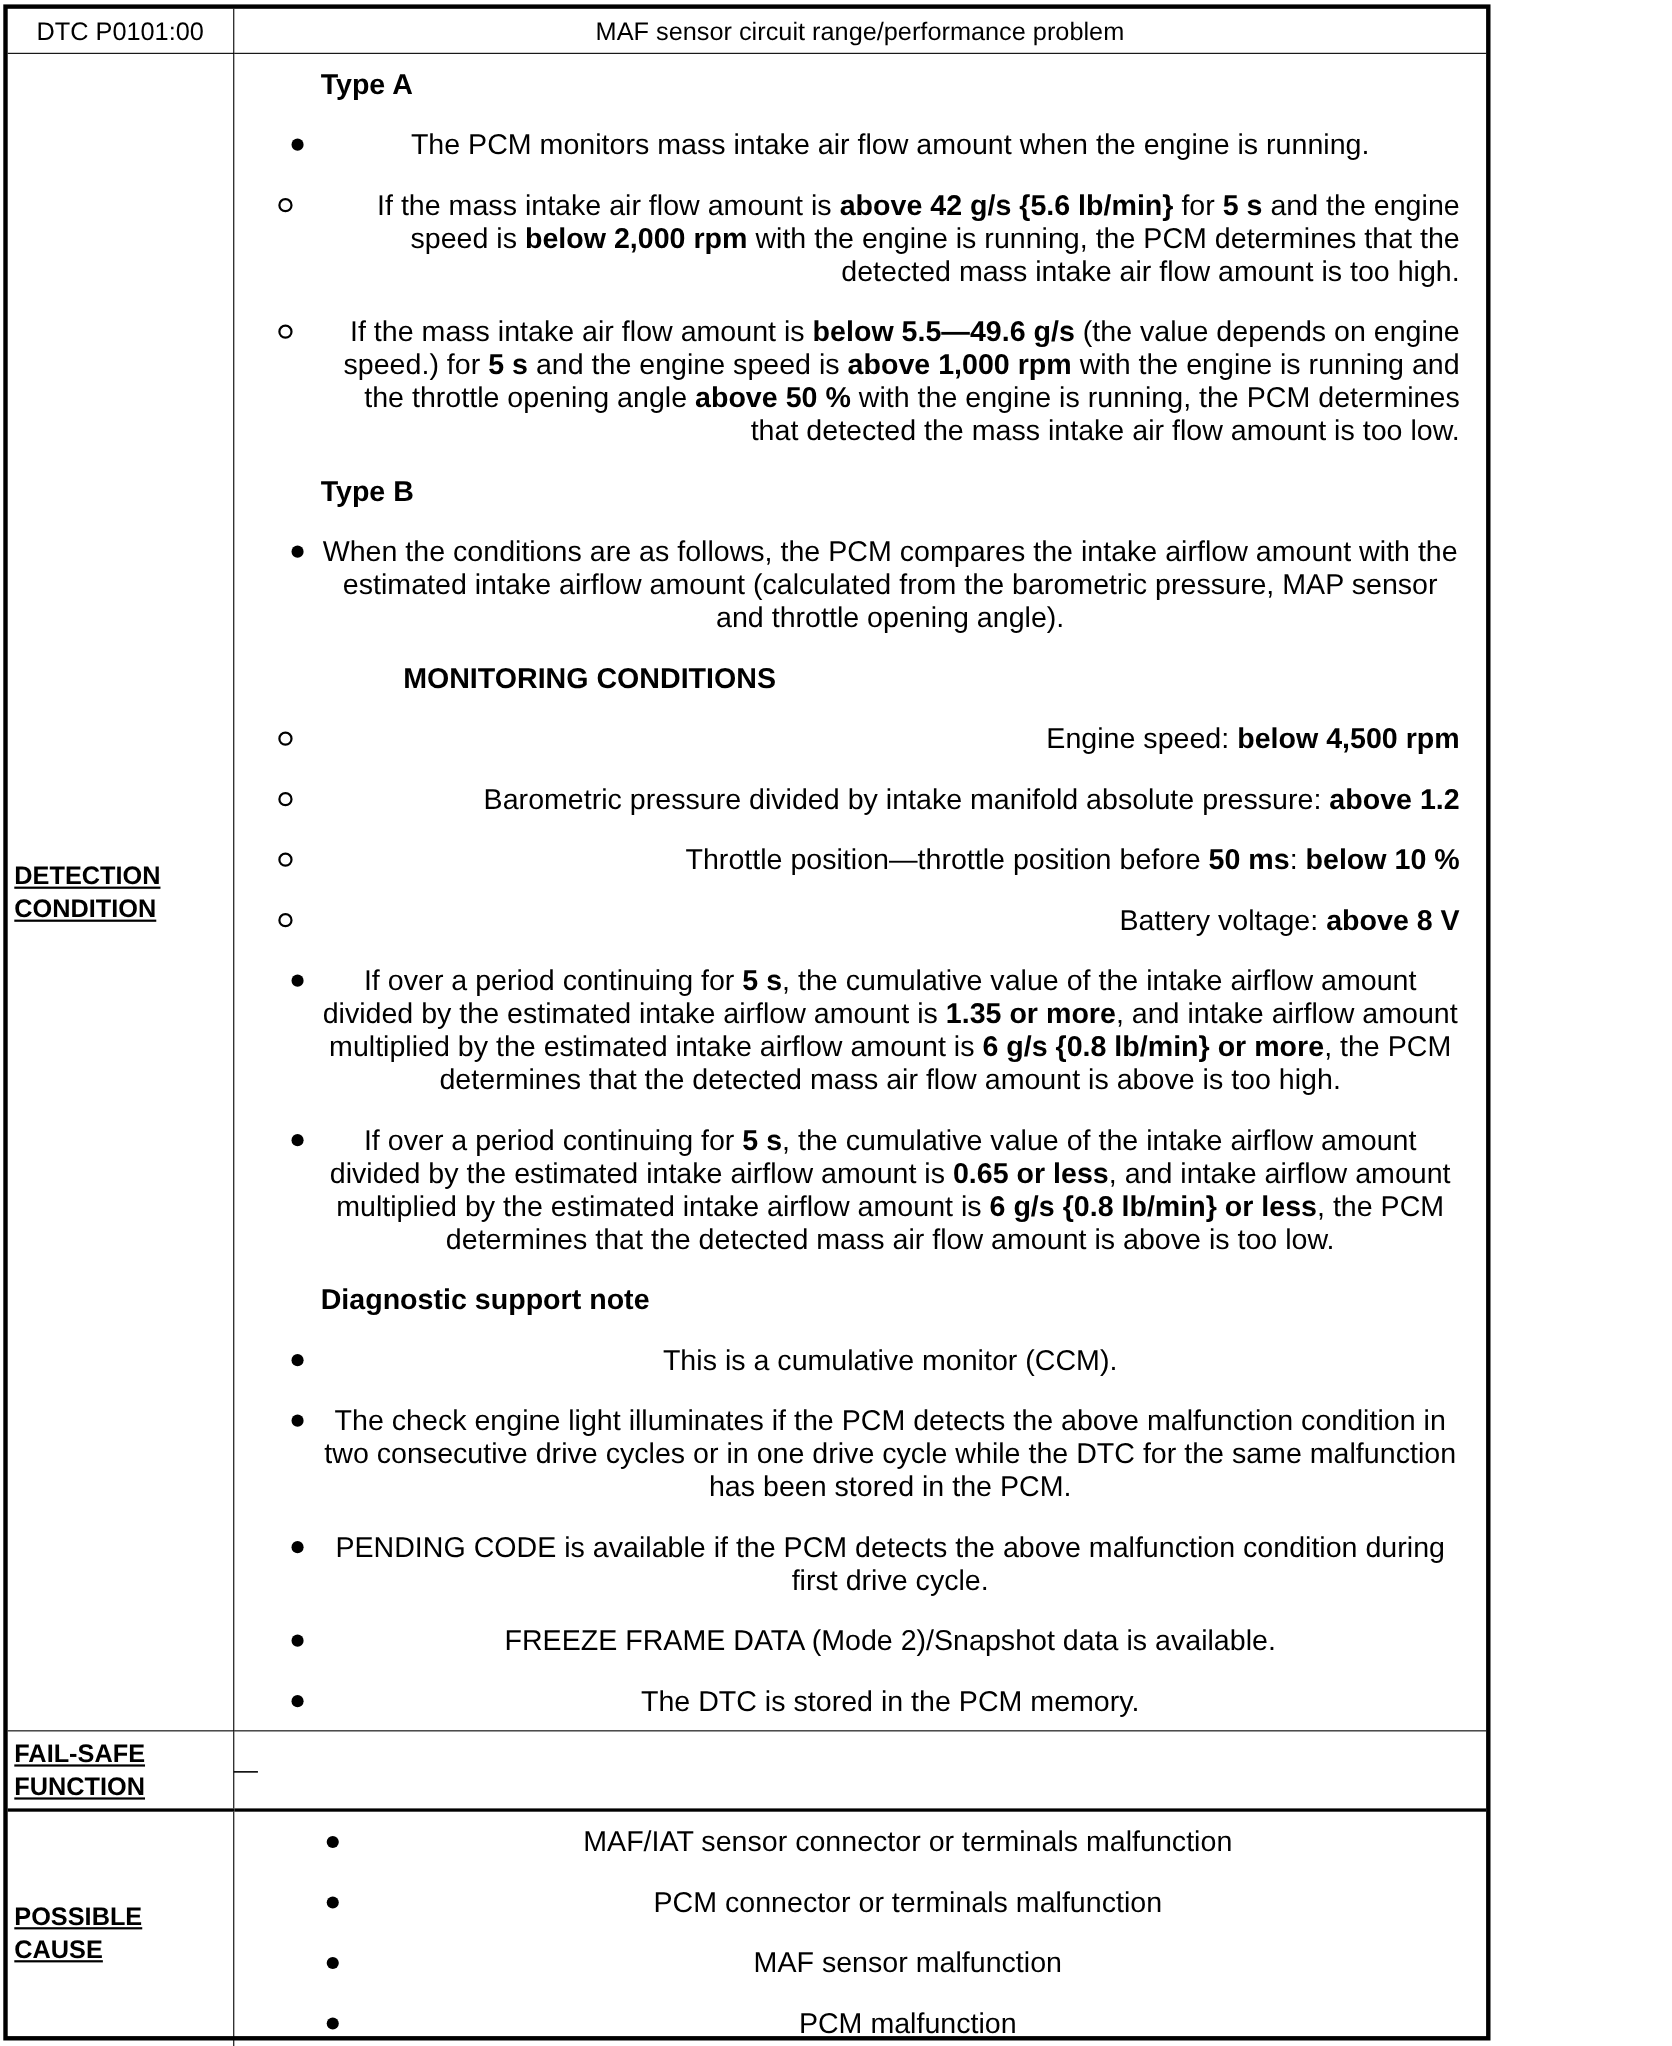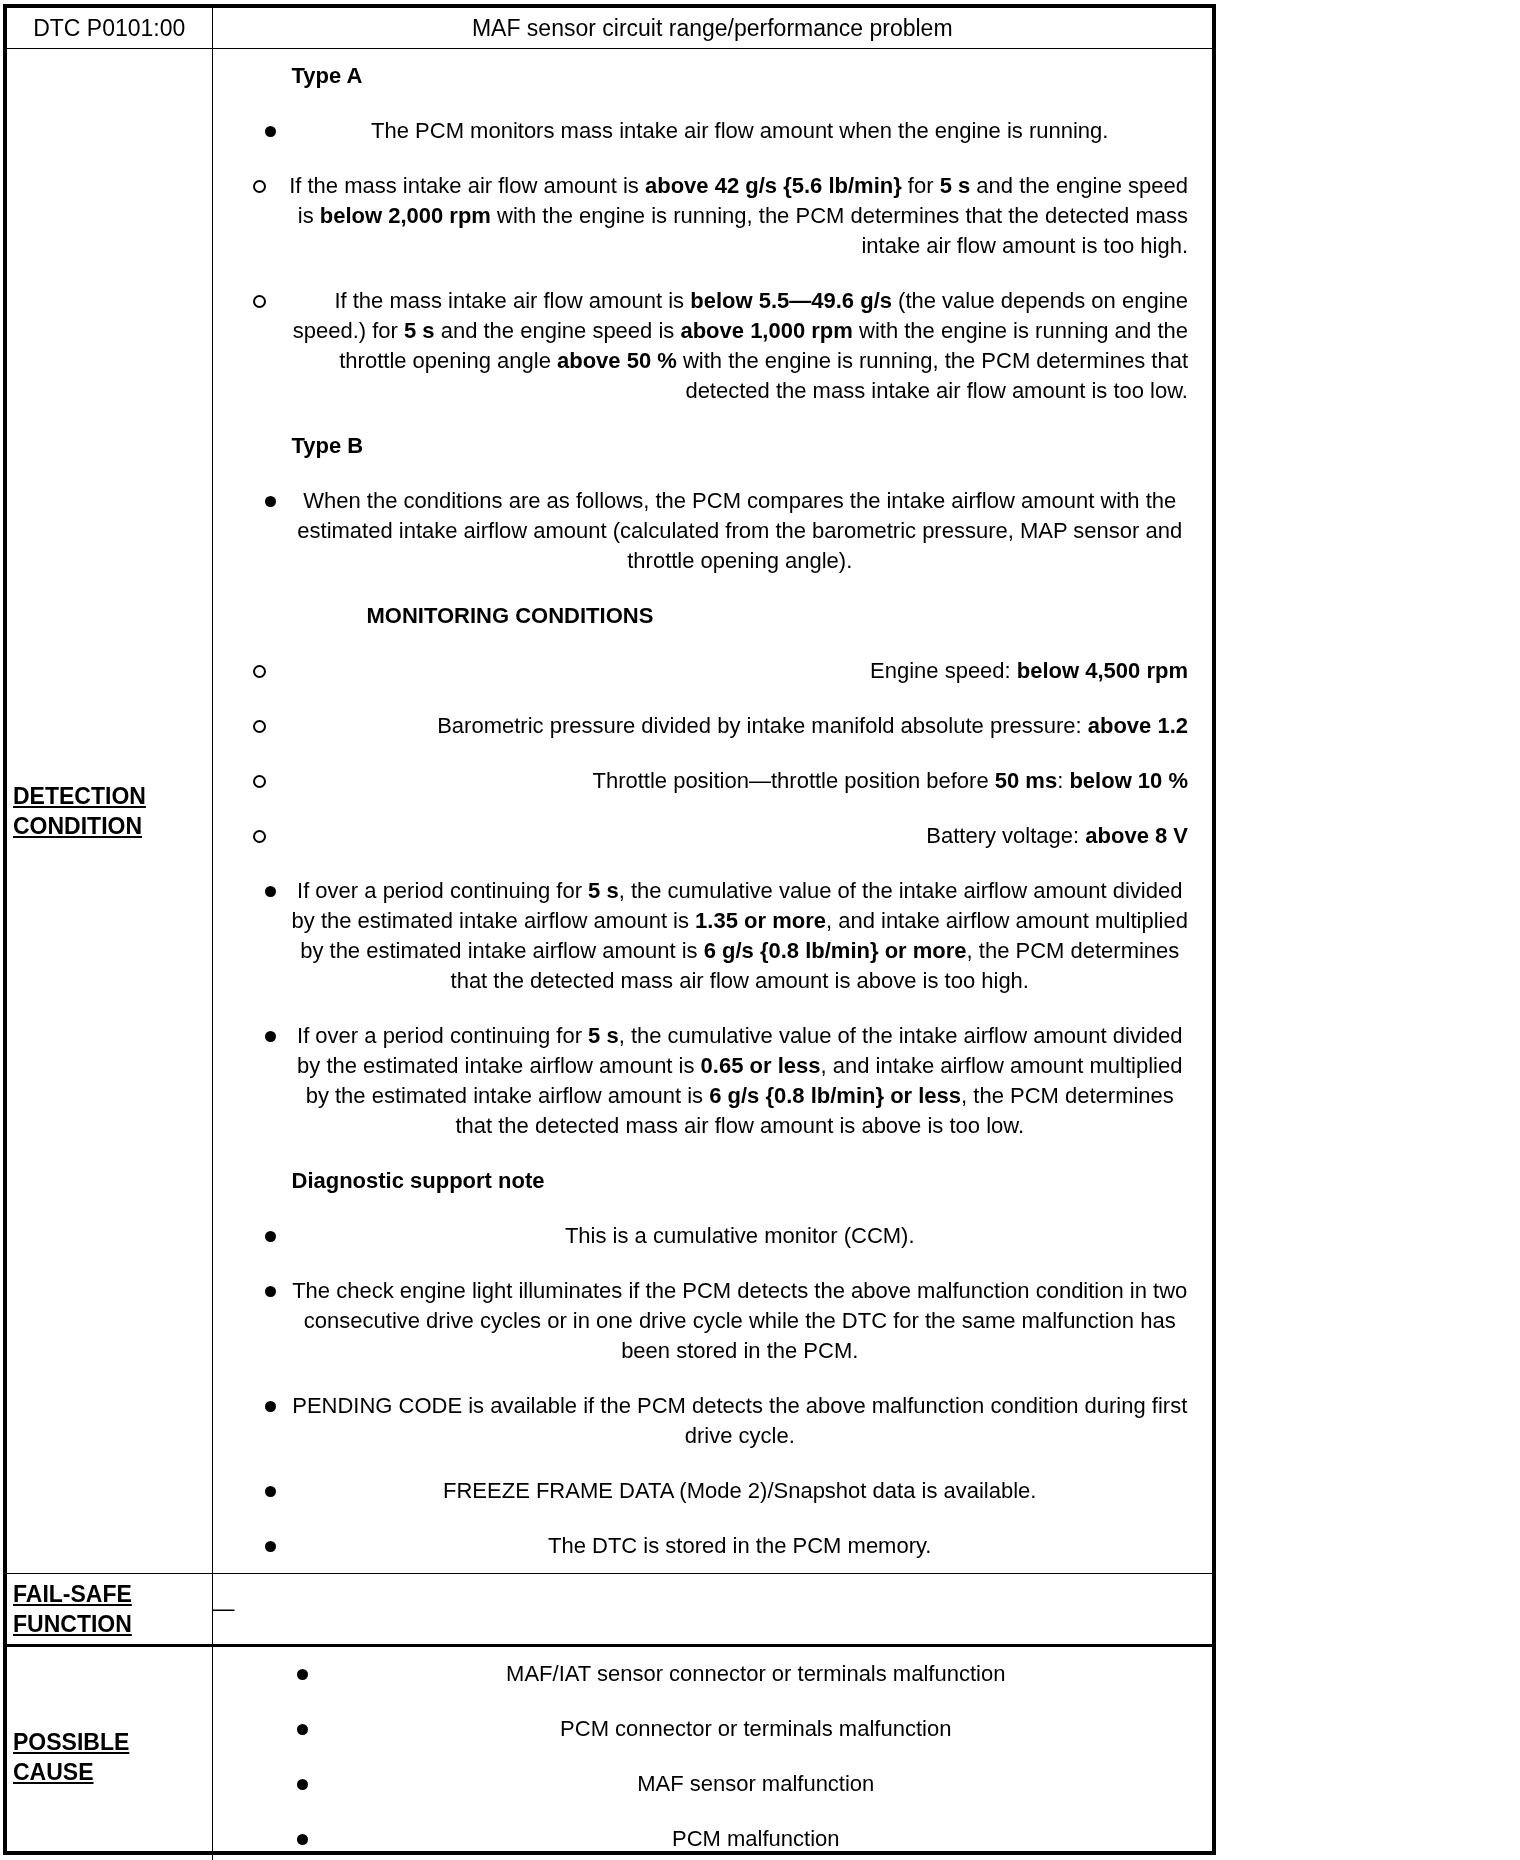--- a/index.html
+++ b/index.html
@@ -9,7 +9,7 @@
   }
   .sheet {
     position: absolute; left: 3px; top: 4px;
-    width: 1213px; height: 1851px;
+    width: 1352px; height: 1851px;
     box-sizing: border-box;
     border: 4px solid #000;
   }

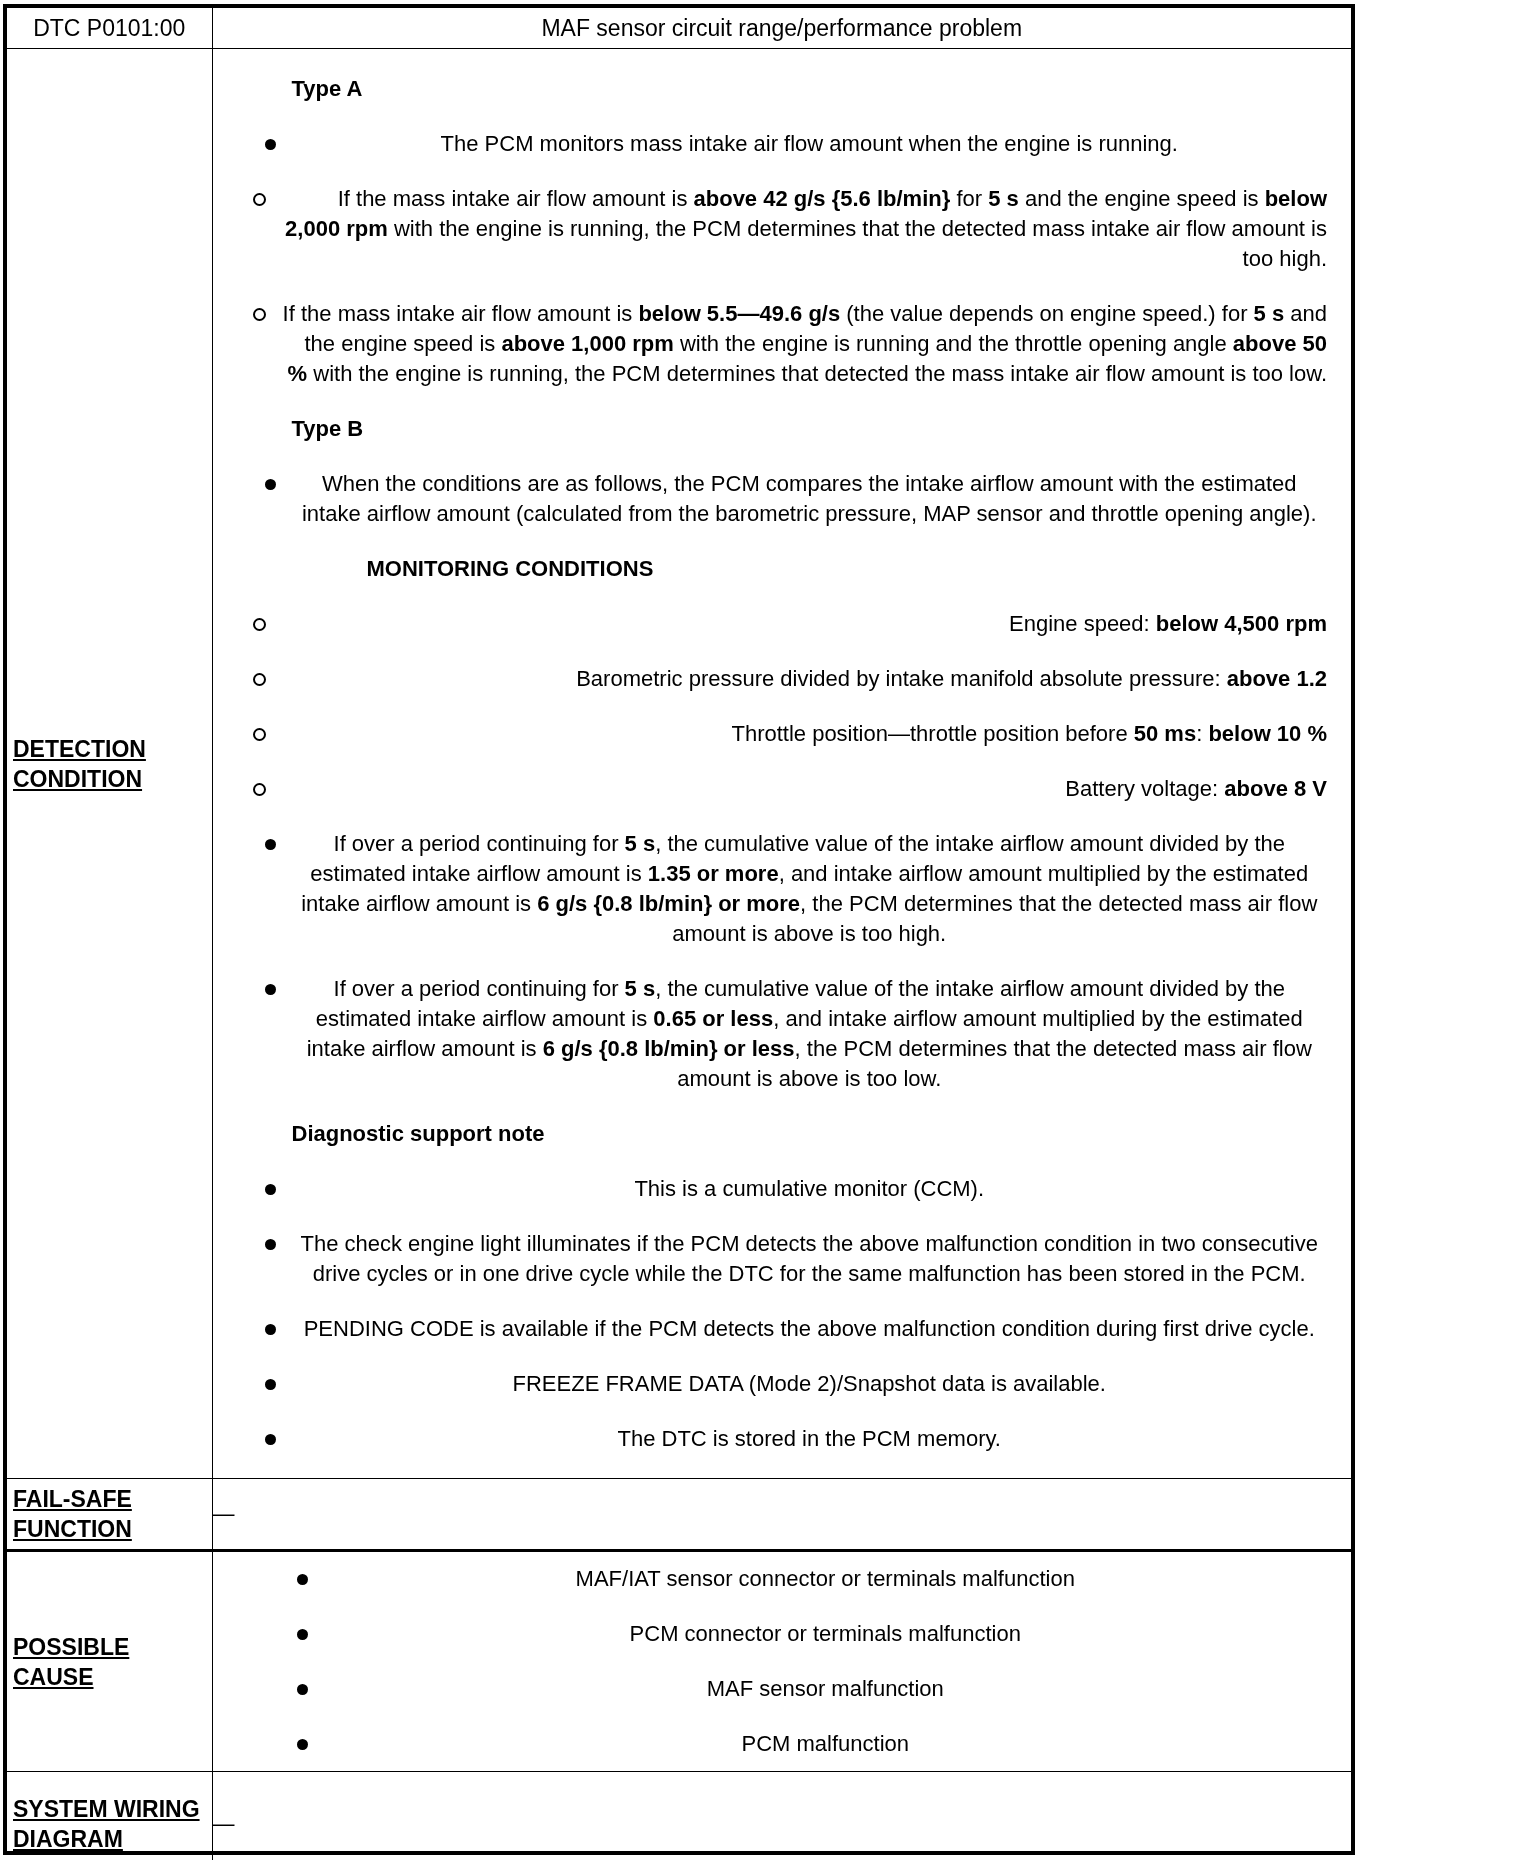--- a/index.html
+++ b/index.html
@@ -36,7 +36,7 @@
     font-weight: bold; font-size: 23px; line-height: 30px;
     padding-left: 6px !important; text-transform: uppercase; text-decoration: underline;
   }
-  .content { font-size: 22px; line-height: 30px; }
+  .content { font-size: 26px; line-height: 30px; }
   .content-inner { padding: 8px 24px 6px 0; }
 
   .heading { font-weight: bold; margin-left: 79px; margin-top: 4px; margin-bottom: 25px; }

